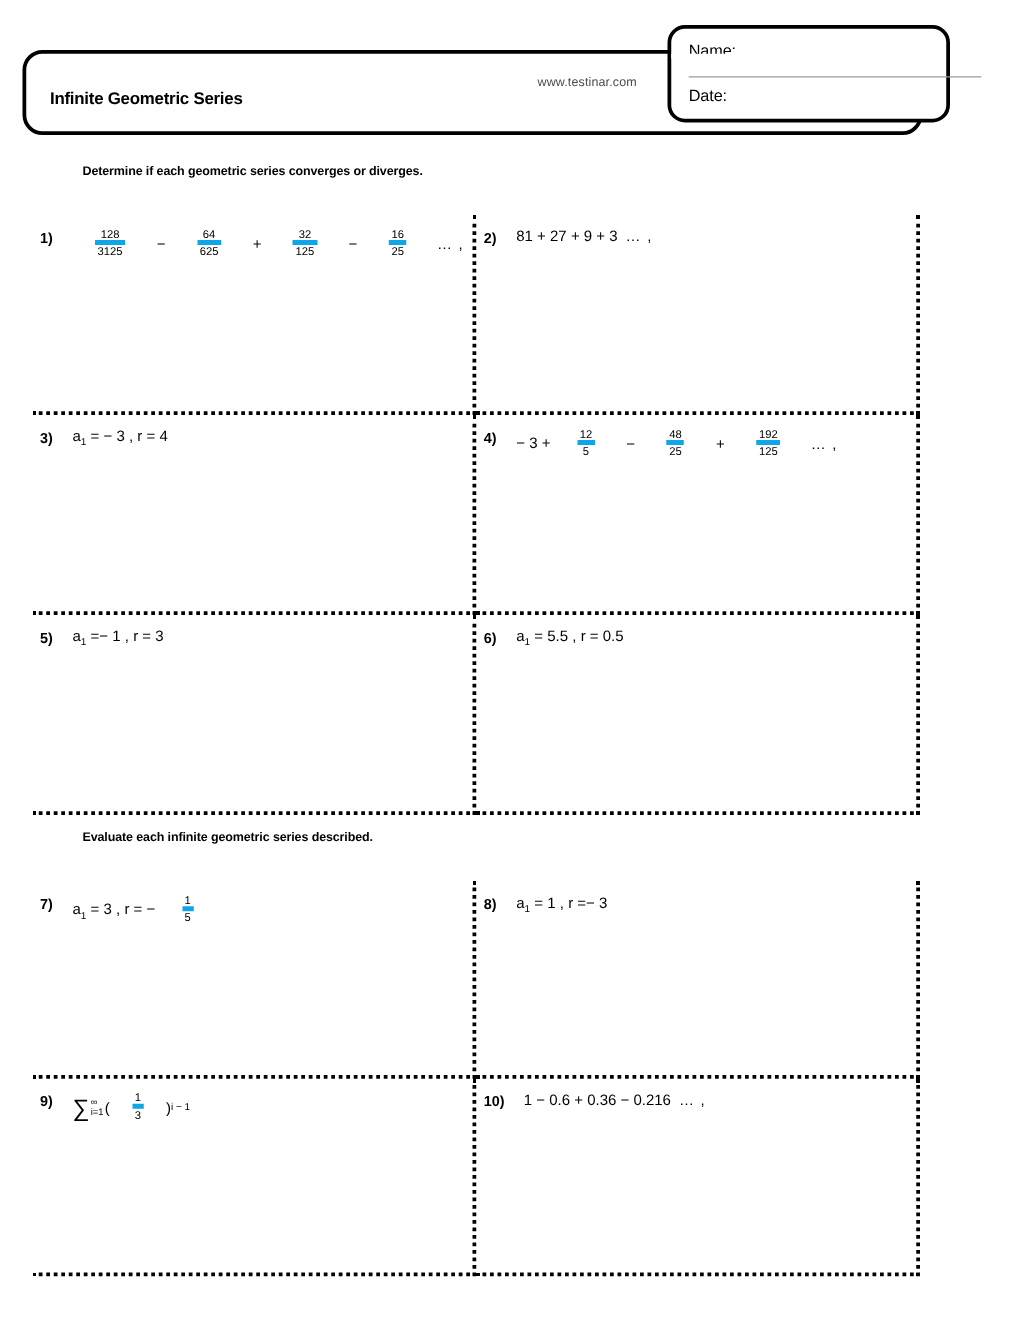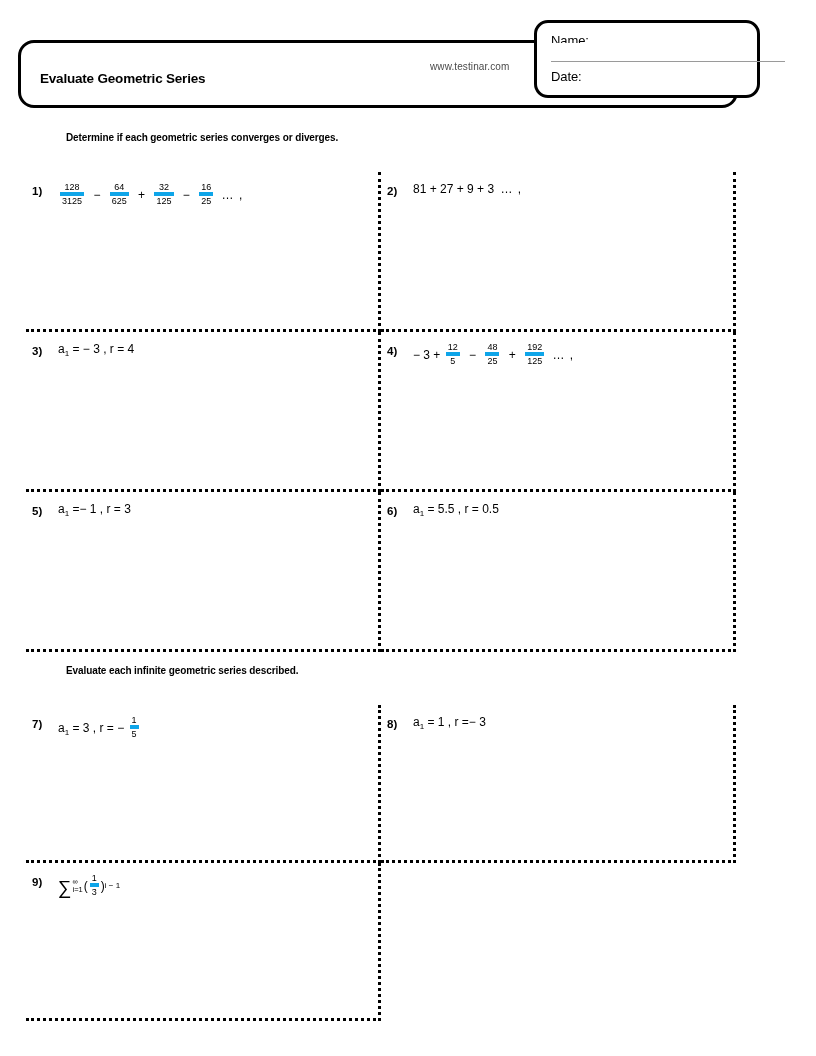--- a/index.html
+++ b/index.html
@@ -213,7 +213,7 @@
 <div class="header-zone">
 
   <div class="title-box"></div>
-  <div class="title-text">Evaluate Geometric Series</div>
+  <div class="title-text">Infinite Geometric Series</div>
 
   <div class="watermark">www.testinar.com</div>
 

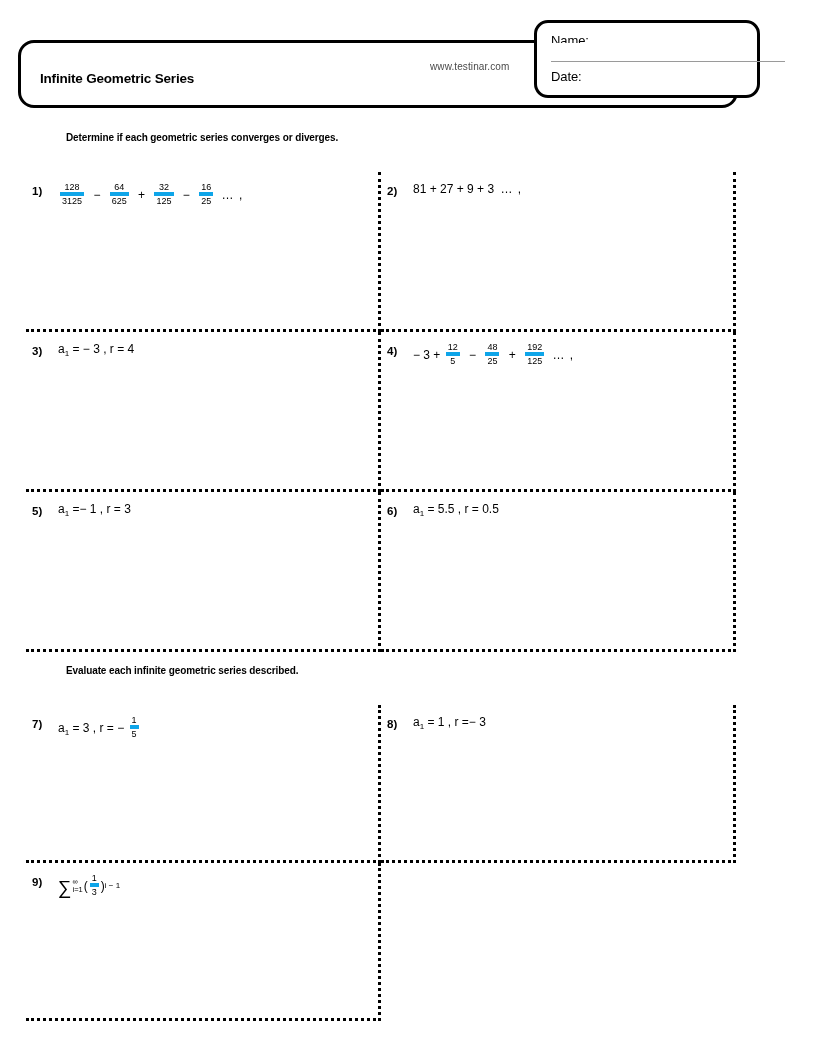--- a/index.html
+++ b/index.html
@@ -171,7 +171,7 @@
     text-align: center;
     font-size: 9px;
     line-height: 1.15;
-    margin: 0 2px;
+    margin: 0 18px;
     position: relative;
     top: -1px;
   }

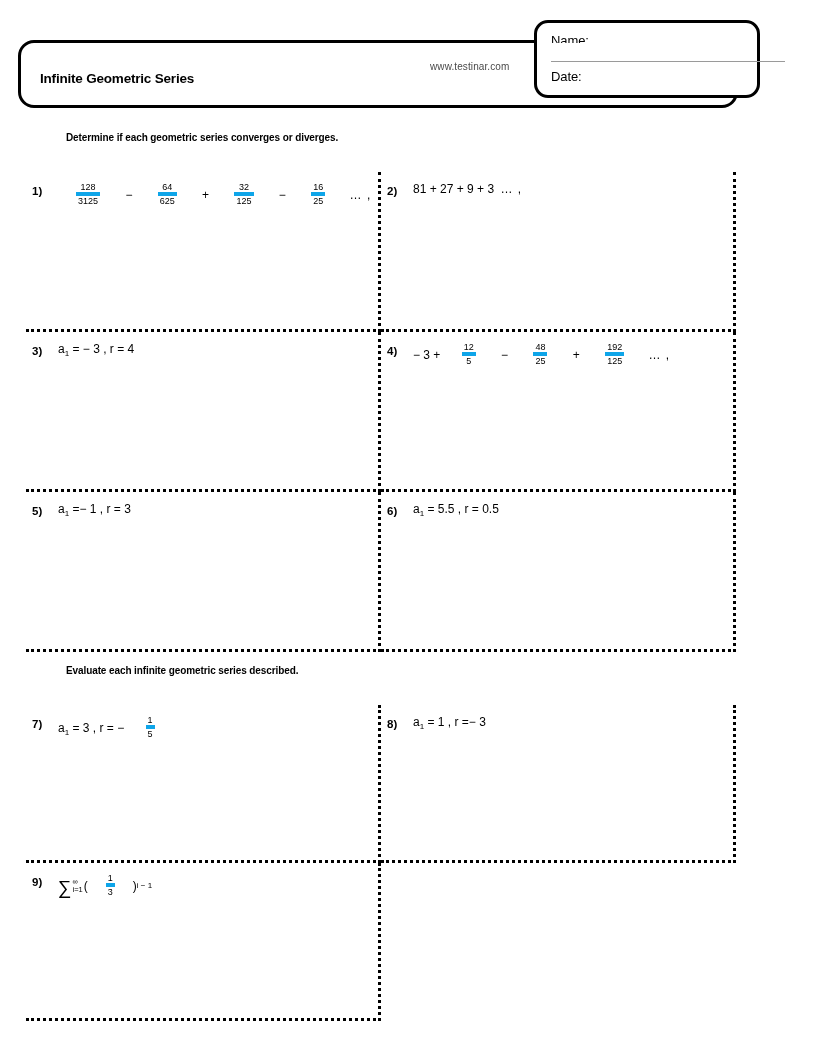--- a/index.html
+++ b/index.html
@@ -380,6 +380,15 @@
       </div>
     </div>
 
+    <div class="cell right">
+      <div class="cell-inner">
+        <span class="qnum wide">10)</span>
+        <span class="qbody">
+          <span>1  −  0.6  +  0.36  −  0.216</span>
+          <span class="dots">… ,</span>
+        </span>
+      </div>
+    </div>
   </div>
 </div>
 

